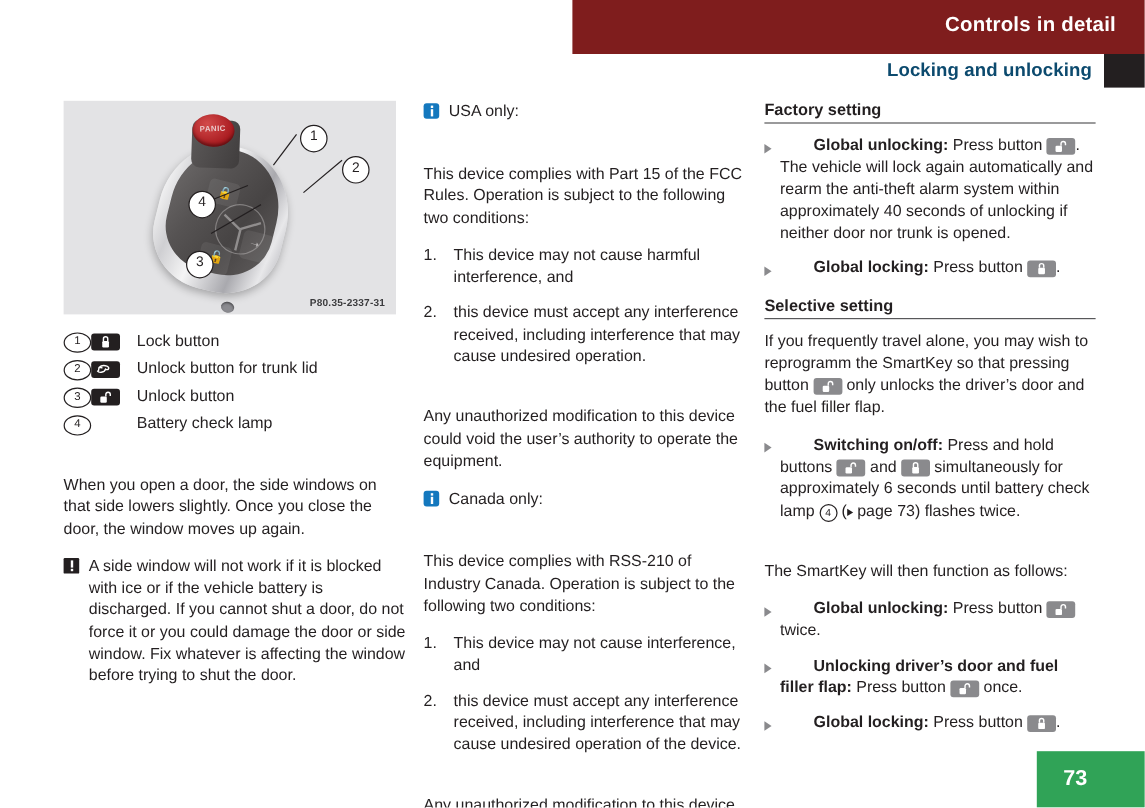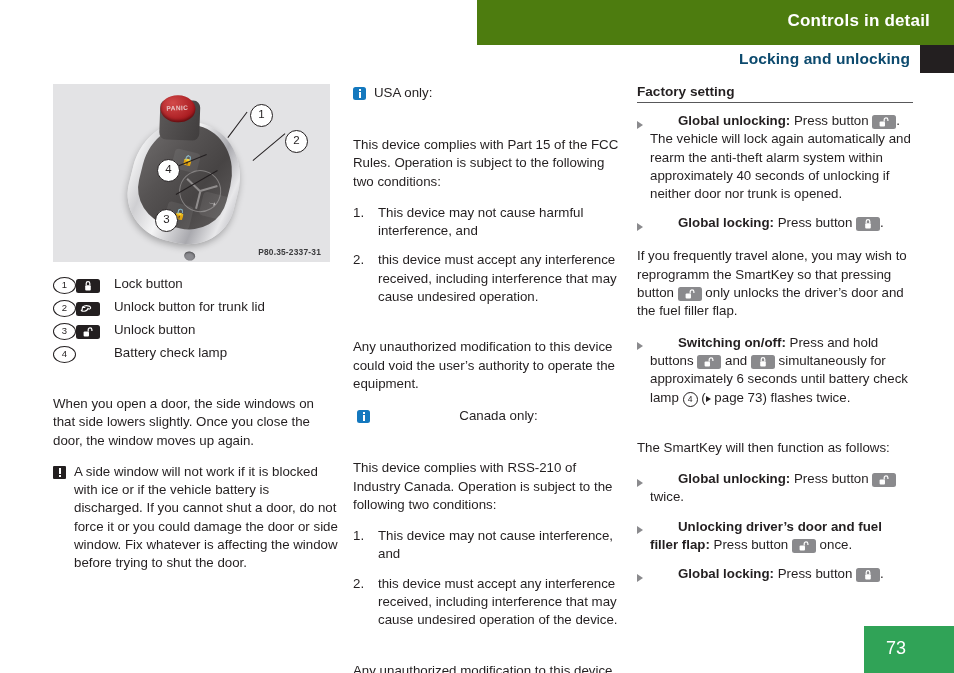--- a/index.html
+++ b/index.html
@@ -14,7 +14,7 @@
   
   .hdr-green{
     position:absolute;left:477px;top:0;width:477px;height:45px;
-    background:#4d7c0f;
+    background:#7f1d1d;
   }
   .hdr-green span{
     position:absolute;right:24px;top:11px;

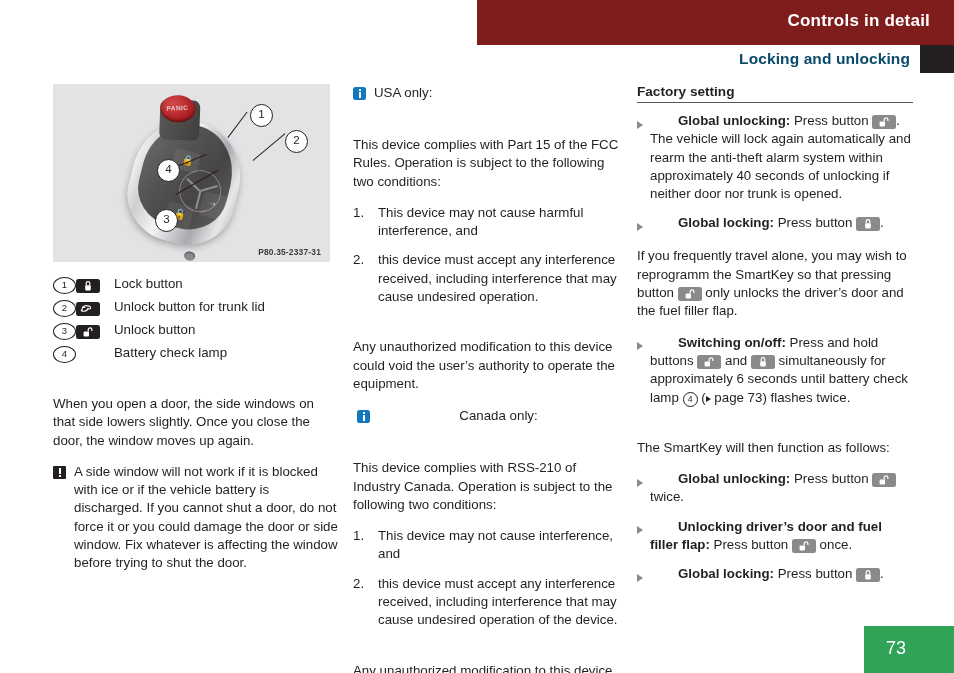--- a/index.html
+++ b/index.html
@@ -354,6 +354,7 @@
           </svg></span><span>.</span></div>
   </div>
 
+  <h3 class="second">Selective setting</h3>
 
   <p class="para" style="margin-top:9px;"><span>If you frequently travel alone, you may wish to reprogramm the SmartKey so that pressing button </span><span class="ico"><svg width="24" height="14" viewBox="0 0 24 14">
           <rect x="7.6" y="6.4" width="5.4" height="5.2" rx="1" fill="#fff"></rect>

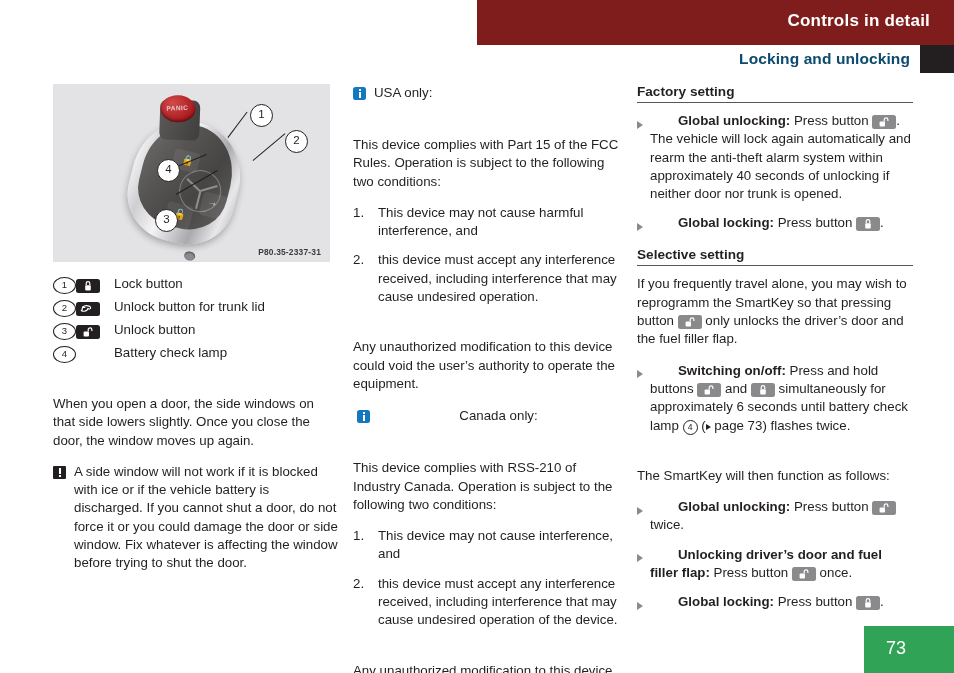--- a/index.html
+++ b/index.html
@@ -314,7 +314,7 @@
   </ul>
   <p class="para">Any unauthorized modification to this device could void the user’s authority to operate the equipment.</p>
 
-  <div class="note" style="margin-bottom:17px;margin-top:14px;text-align:center;">
+  <div class="note" style="margin-bottom:17px;margin-top:14px;">
     <div class="nico">
       <span class="infobox"></span>
     </div>

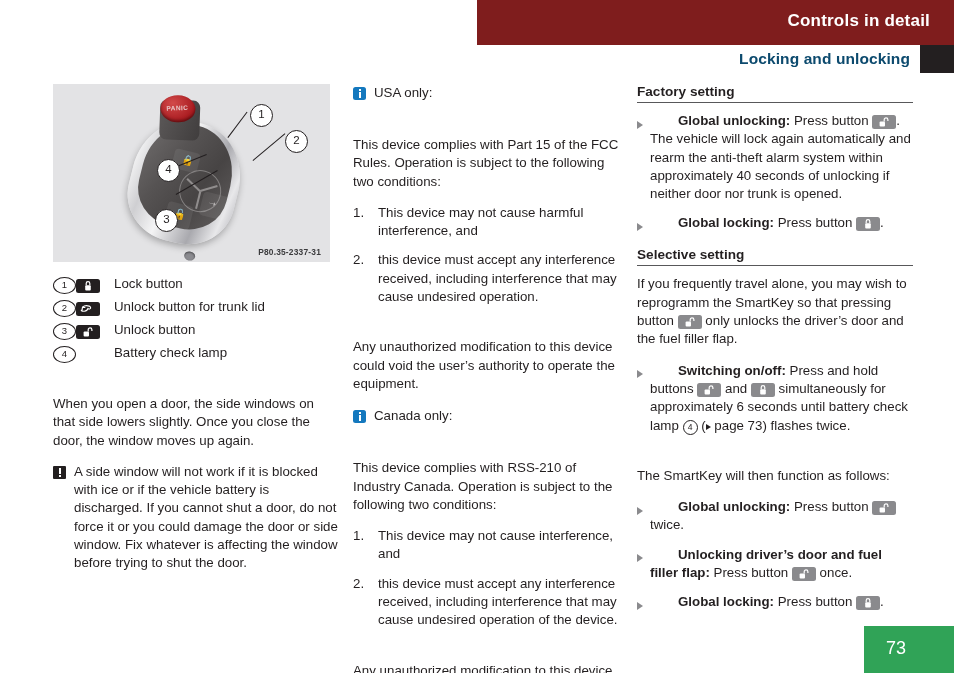--- a/index.html
+++ b/index.html
@@ -182,7 +182,7 @@
     background:#30a357;
   }
   .pagebox span{
-    position:absolute;left:22px;top:12px;color:#fff;font-size:18px;font-weight:normal;
+    position:absolute;left:22px;top:12px;color:#fff;font-size:18px;font-weight:bold;
   }
   .refcircle{
     display:inline-block;width:13px;height:13px;border-radius:50%;

